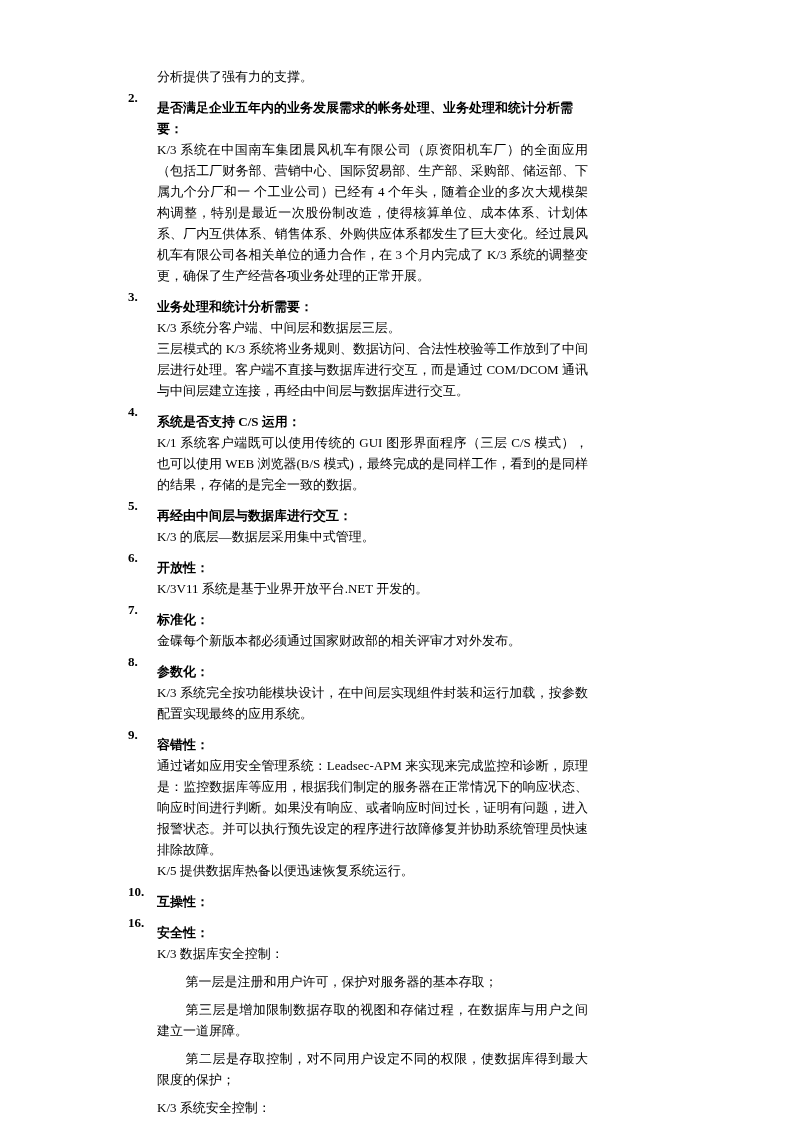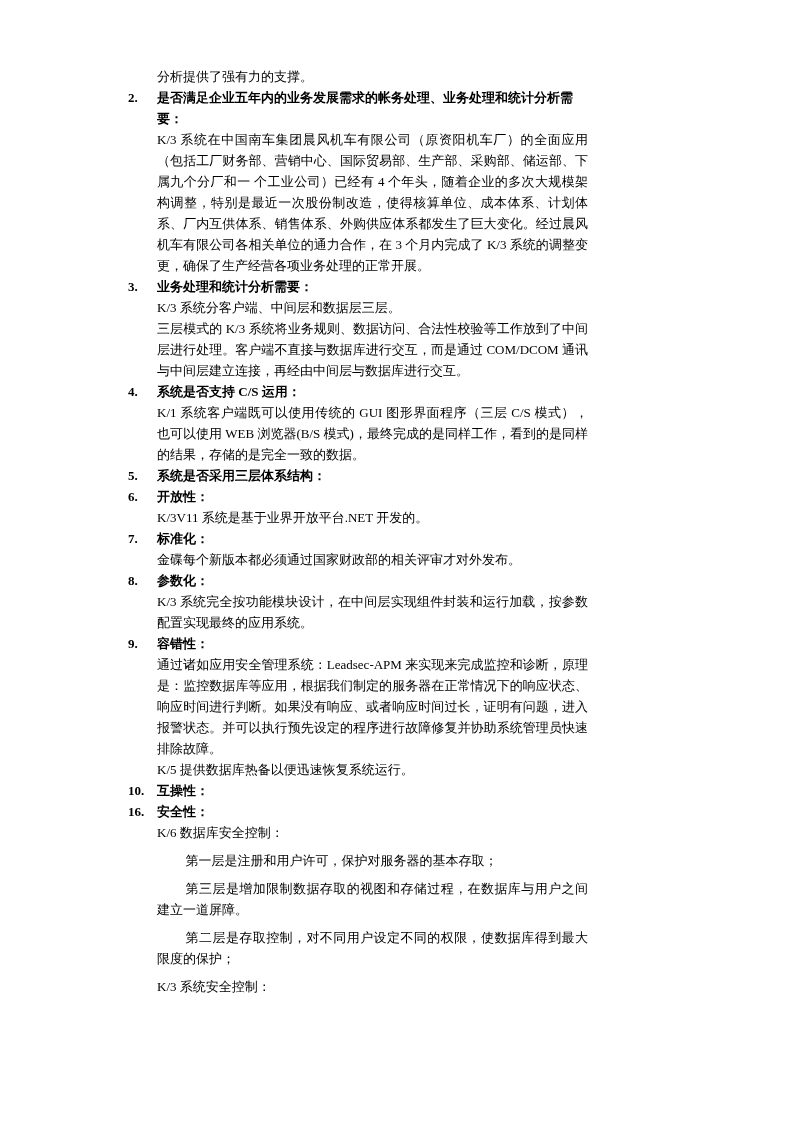--- a/index.html
+++ b/index.html
@@ -37,6 +37,7 @@
   .body {
     flex: 1 1 auto;
     min-width: 0;
+    margin-top: 10px;
   }
   .title {
     font-size: 13px;

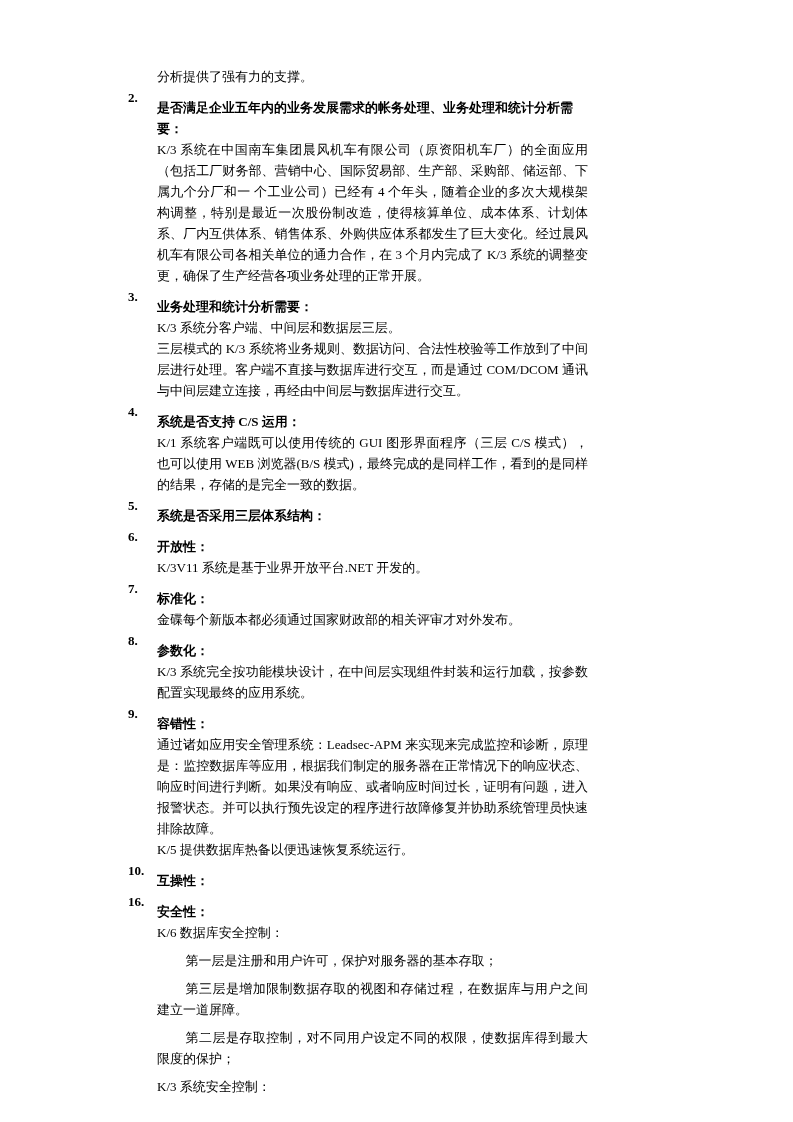--- a/index.html
+++ b/index.html
@@ -89,7 +89,7 @@
   <div class="item">
     <div class="num">5.</div>
     <div class="body">
-      <div class="title">系统是否采用三层体系结构：</div>
+      <div class="title">再经由中间层与数据库进行交互：</div>
     </div>
   </div>
 

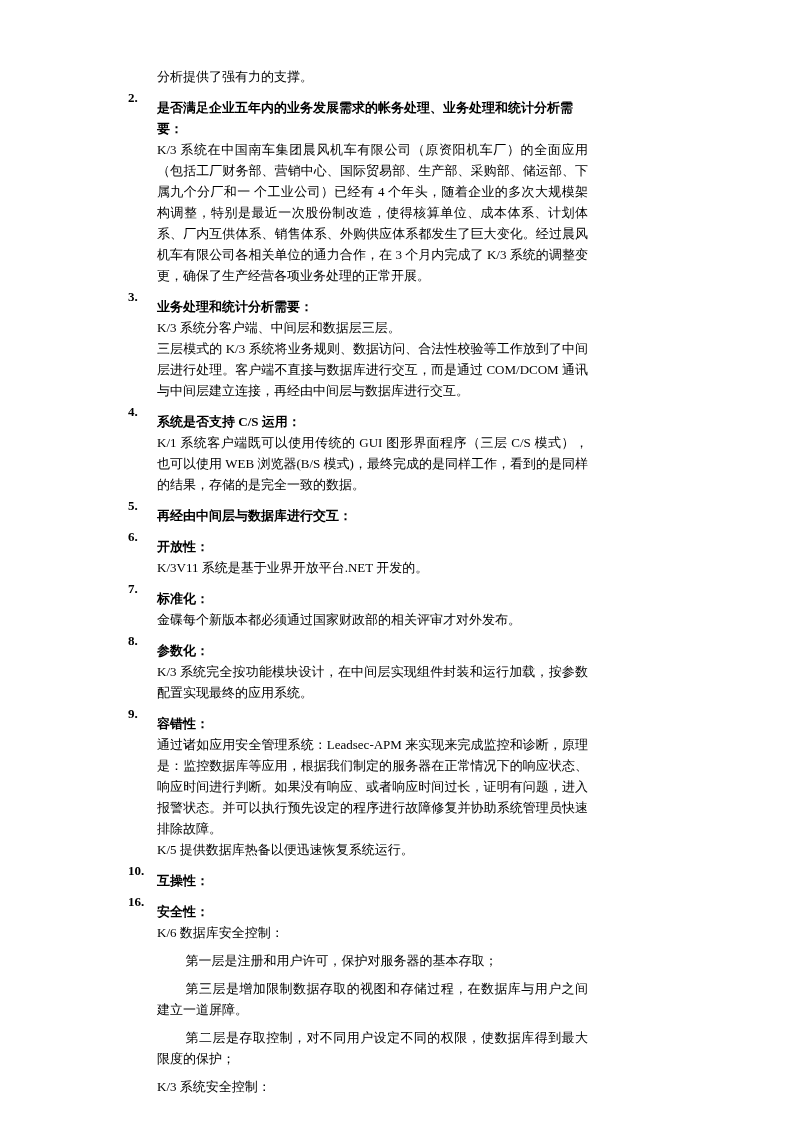--- a/index.html
+++ b/index.html
@@ -90,6 +90,7 @@
     <div class="num">5.</div>
     <div class="body">
       <div class="title">再经由中间层与数据库进行交互：</div>
+      <p class="para">K/3 的底层—数据层采用集中式管理。</p>
     </div>
   </div>
 

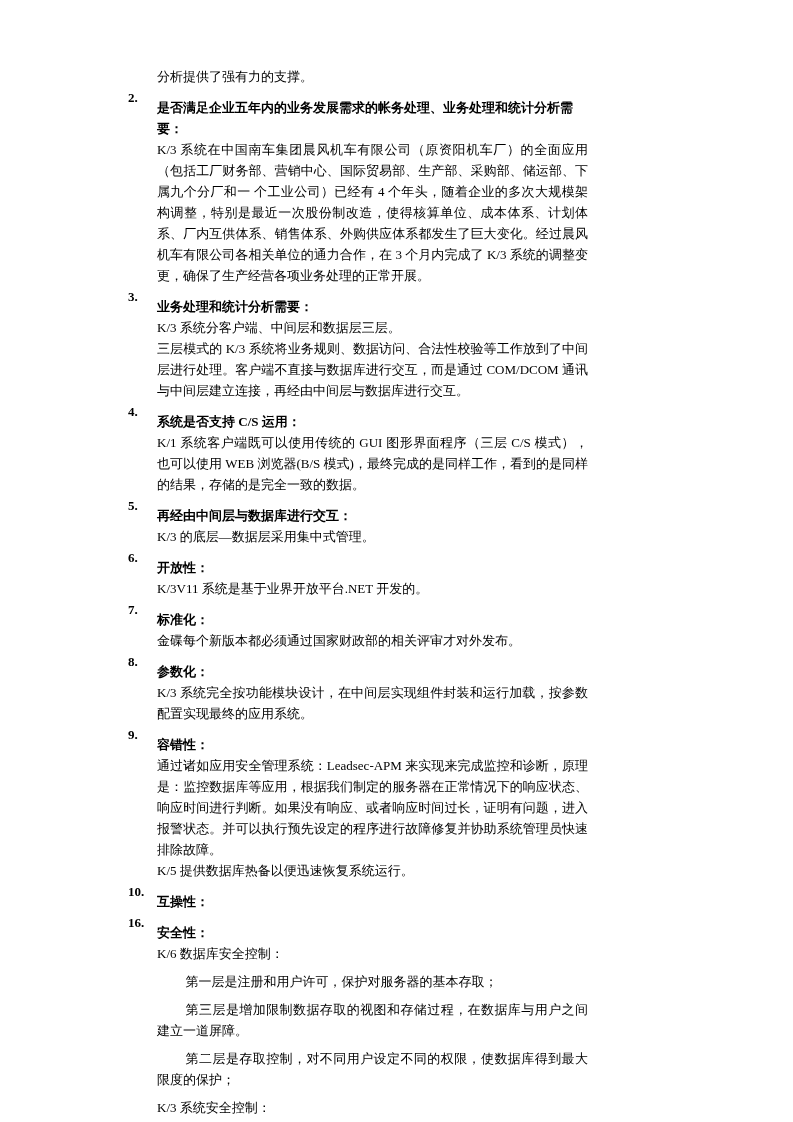--- a/index.html
+++ b/index.html
@@ -138,7 +138,7 @@
     <div class="num">16.</div>
     <div class="body">
       <div class="title">安全性：</div>
-      <p class="para">K/6 数据库安全控制：</p>
+      <p class="para">K/3 数据库安全控制：</p>
       <p class="para sub">第一层是注册和用户许可，保护对服务器的基本存取；</p>
       <p class="para sub">第三层是增加限制数据存取的视图和存储过程，在数据库与用户之间建立一道屏障。</p>
       <p class="para sub">第二层是存取控制，对不同用户设定不同的权限，使数据库得到最大限度的保护；</p>

